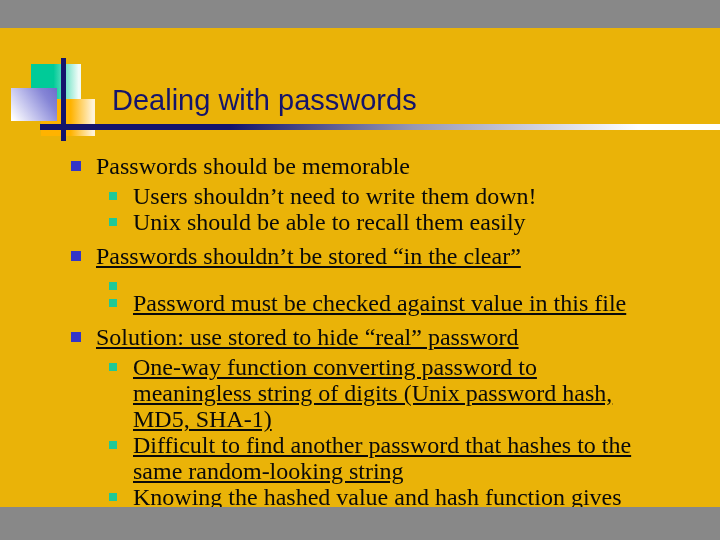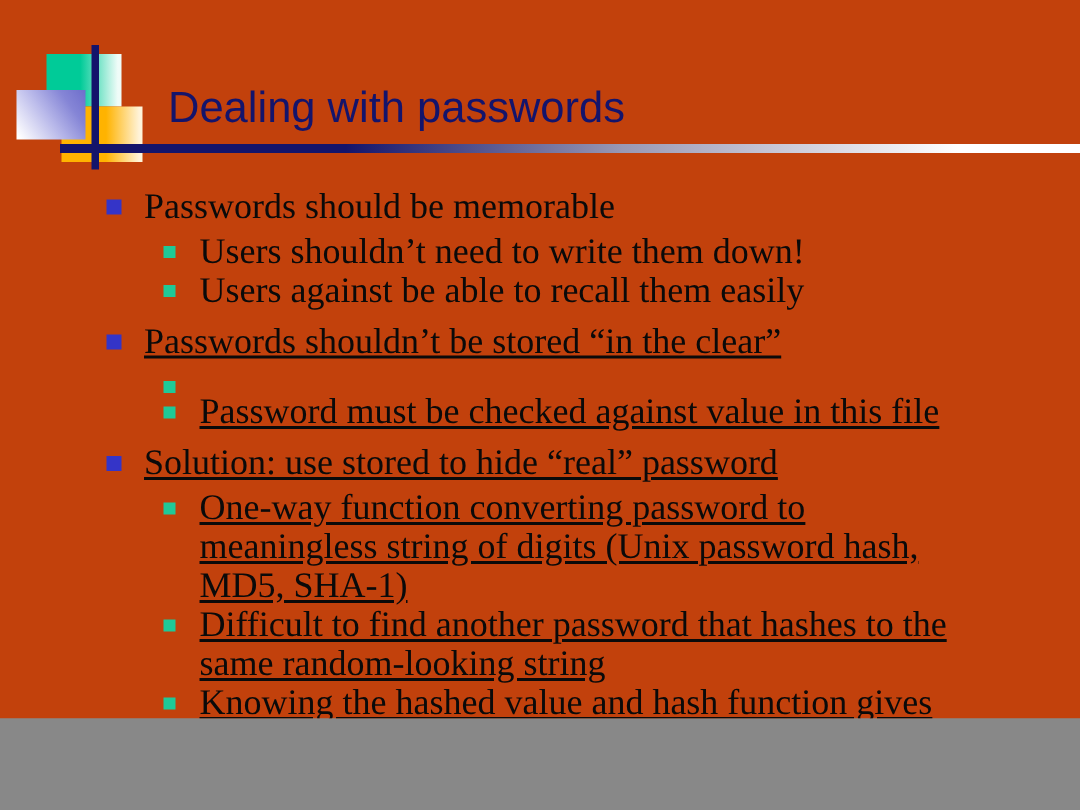--- a/index.html
+++ b/index.html
@@ -4,8 +4,8 @@
 <style>
   html,body{margin:0;padding:0;background:#888;}
   .slide{
-    position:relative;width:720px;height:479px;background:#c2410c;
-    overflow:hidden;font-family:"Liberation Serif",serif;
+    position:relative;width:720px;height:479px;background:#eab308;
+    overflow:hidden;font-family:"Liberation Serif",serif;margin-top:28px;
   }
   
   .sq{position:absolute;}

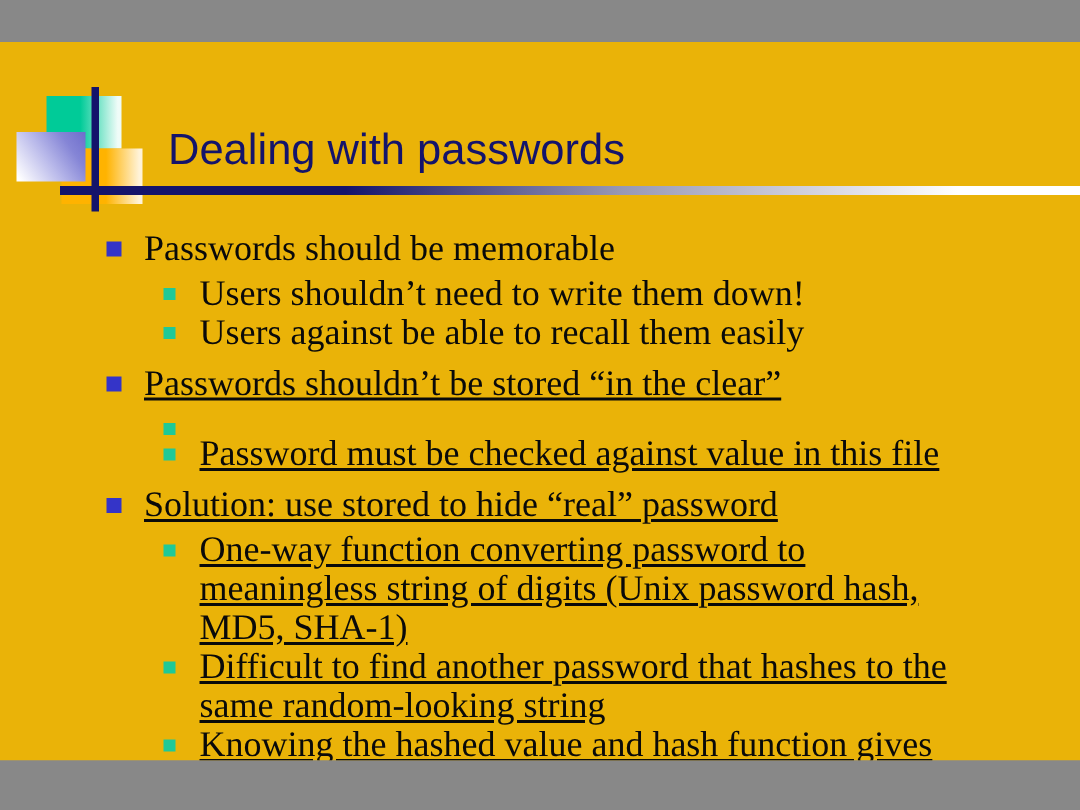--- a/index.html
+++ b/index.html
@@ -77,7 +77,7 @@
       </div>
       <div class="l2-item">
         <span class="l2-bullet"></span>
-        <div class="l2-text">Users against be able to recall them easily</div>
+        <div class="l2-text">Unix should be able to recall them easily</div>
       </div>
     </div>
 

